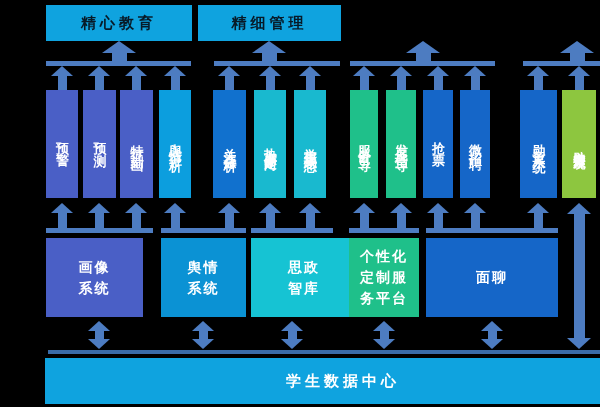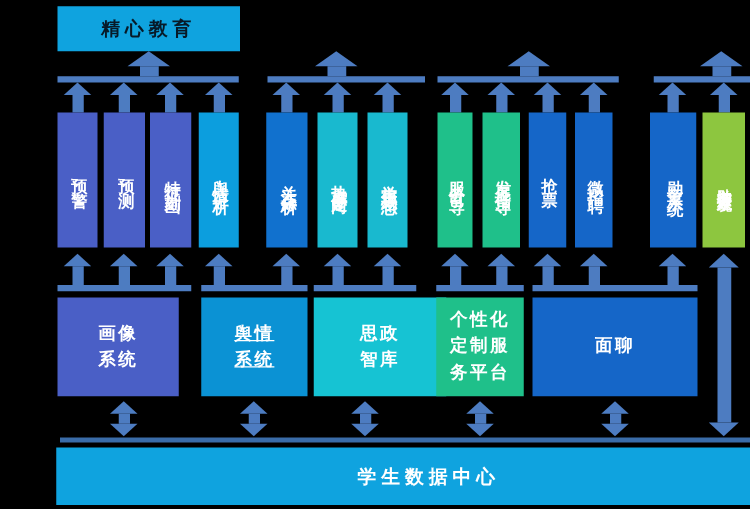--- a/index.html
+++ b/index.html
@@ -71,6 +71,7 @@
 <div class="stage">
 
   <div class="hdr" style="left:3px;width:146px">精心教育</div>
+  <div class="hdr" style="left:155px;width:143px">精细管理</div>
 
   <div class="ua big" style="left:59px;top:41px;height:20px">
       <div class="h"></div>

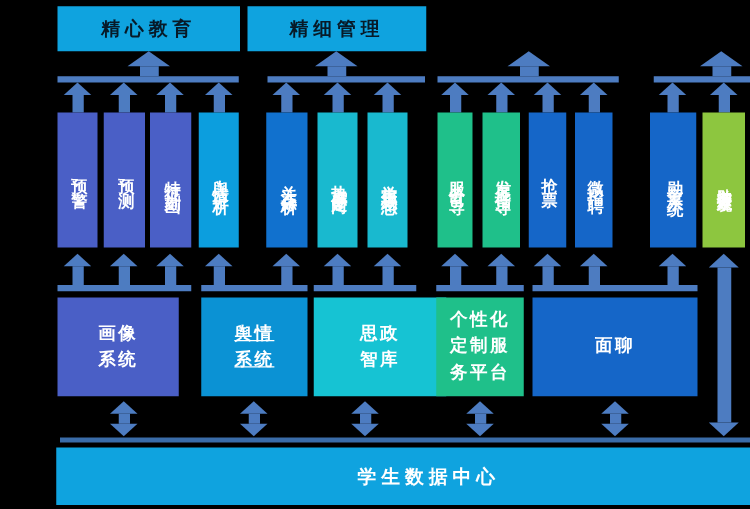--- a/index.html
+++ b/index.html
@@ -57,7 +57,7 @@
   .c-green  { background:#1fc08a; }
   .c-blue2  { background:#1566c8; }
   .c-lgreen { background:#8dc63f; }
-  .c-sysblue{ background:#0b92d4;text-decoration:underline; }
+  .c-sysblue{ background:#0b92d4; }
   .c-systeal{ background:#16c3d3; }
 
   .dcline { position:absolute; left:5px; top:350px; width:590px; height:4px; background:#3a6ca8; }

